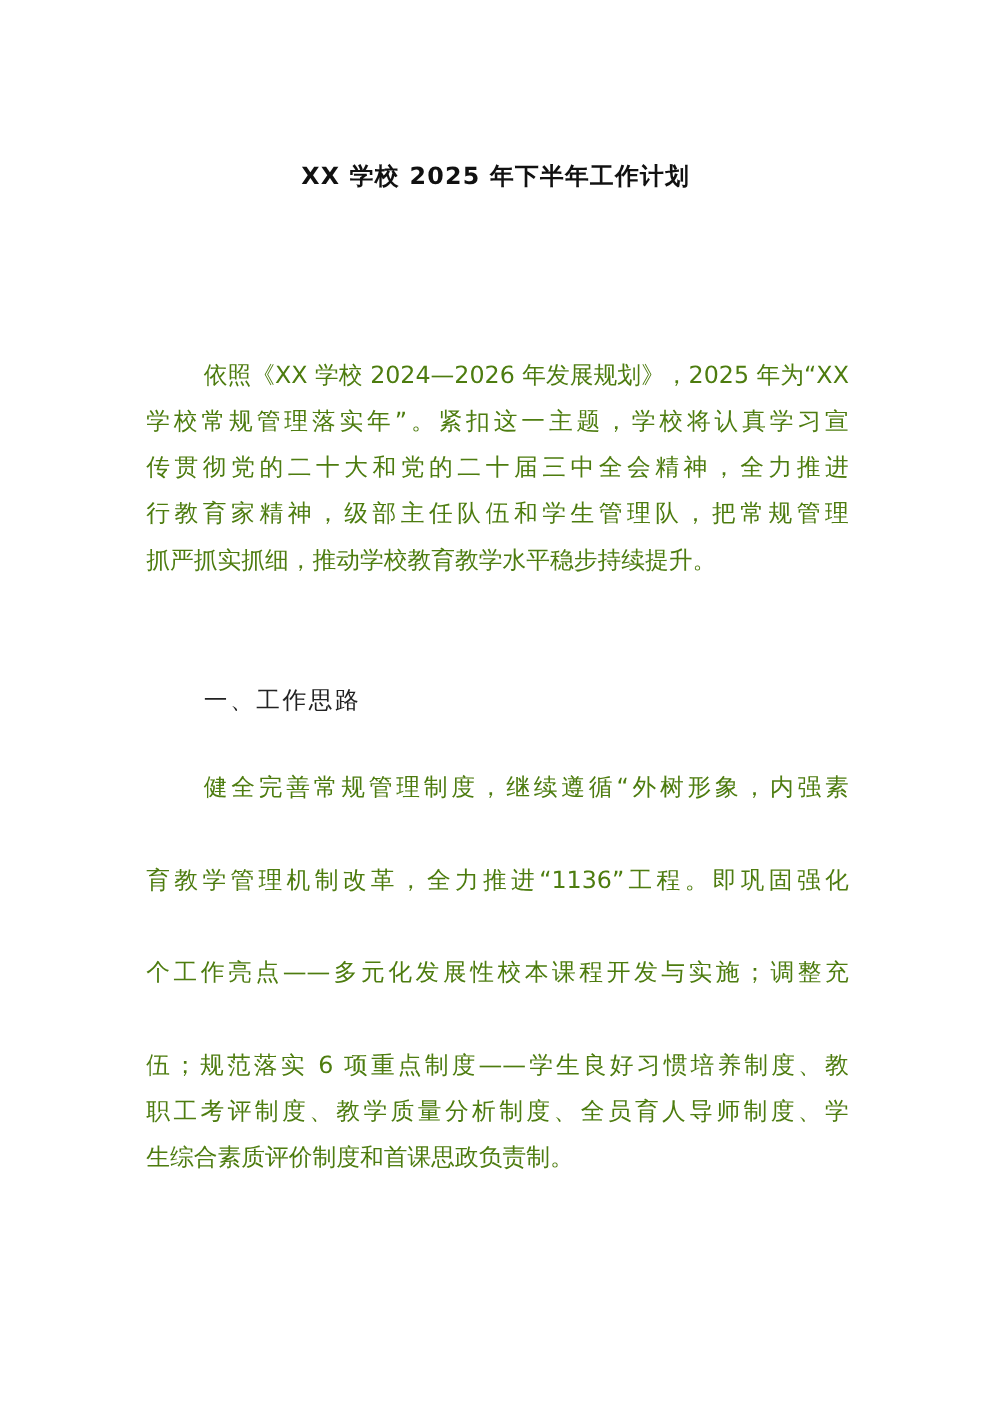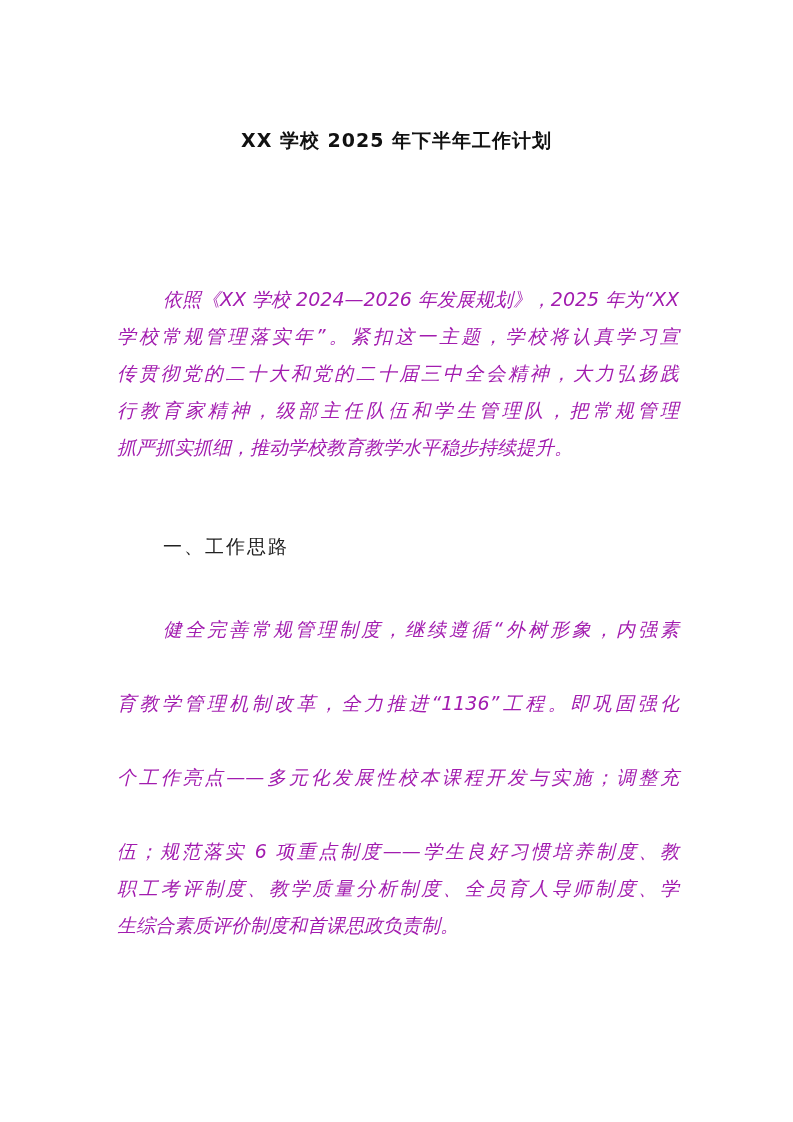--- a/index.html
+++ b/index.html
@@ -12,10 +12,9 @@
   }
   .line {
     position: absolute; left: 117px; width: 562px;
-    font-family: "DejaVu Sans", sans-serif; font-size: 19px; color: #a21caf;
+    font-family: "DejaVu Sans", sans-serif; font-size: 19px; color: #4d7c0f;
     white-space: nowrap; text-align: justify; text-align-last: justify;
     letter-spacing: 0px;
-    font-style: italic;
   }
   .line.last { text-align-last: left; }
   .line.indent { left: 163px; width: 516px; }

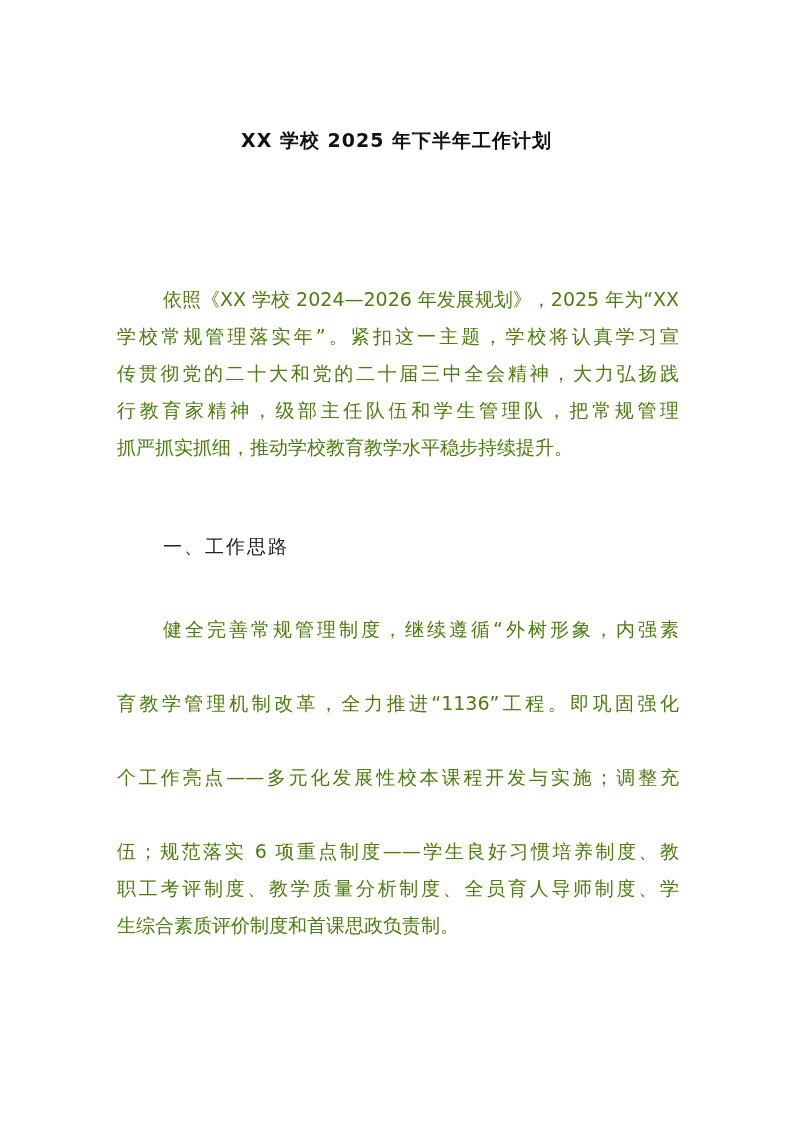--- a/index.html
+++ b/index.html
@@ -28,7 +28,7 @@
 
   <div class="line indent" style="top:287px">依照《XX 学校 2024—2026 年发展规划》，2025 年为“XX</div>
   <div class="line" style="top:324px">学校常规管理落实年”。紧扣这一主题，学校将认真学习宣</div>
-  <div class="line" style="top:361px">传贯彻党的二十大和党的二十届三中全会精神，大力弘扬践</div>
+  <div class="line" style="top:361px">传贯彻党的二十大和党的二十届三中全会精神，全力推进</div>
   <div class="line" style="top:398px">行教育家精神，级部主任队伍和学生管理队，把常规管理</div>
   <div class="line last" style="top:435px">抓严抓实抓细，推动学校教育教学水平稳步持续提升。</div>
 

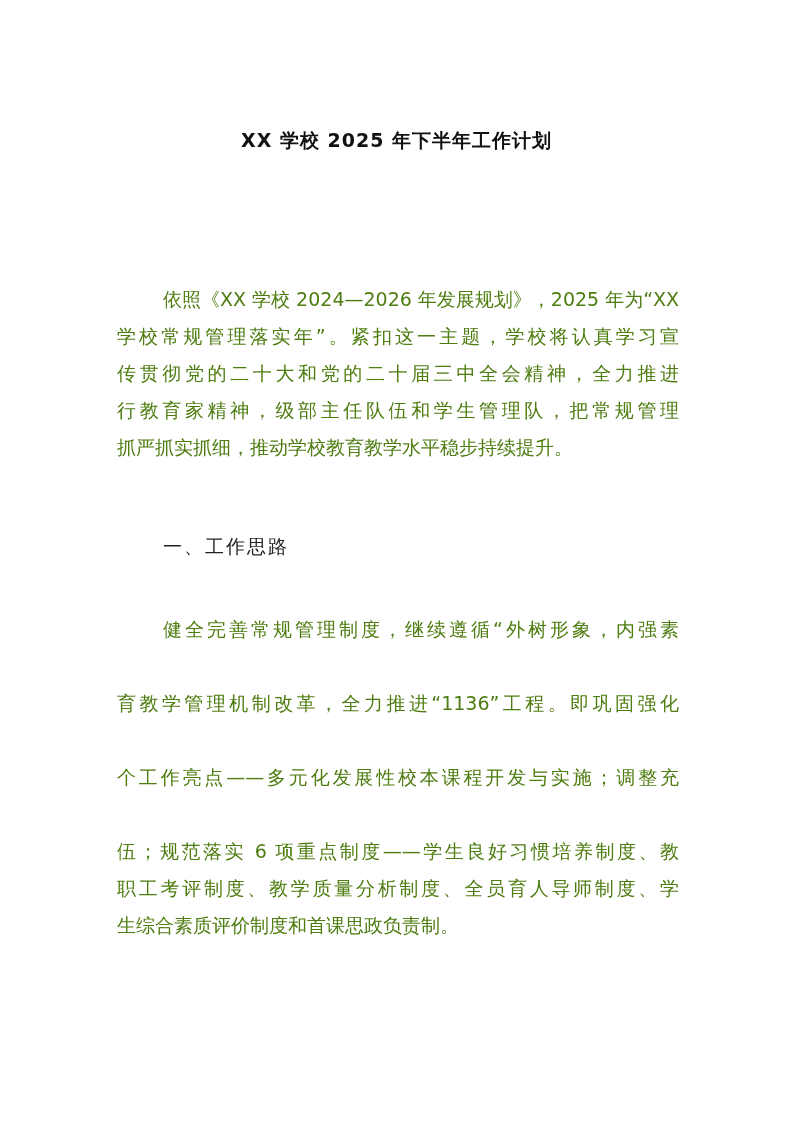--- a/index.html
+++ b/index.html
@@ -18,7 +18,7 @@
   }
   .line.last { text-align-last: left; }
   .line.indent { left: 163px; width: 516px; }
-  .heading { position: absolute; left: 163px; font-family: "DejaVu Sans", sans-serif; font-size: 19px; color: #222; letter-spacing: 2px; }
+  .heading { position: absolute; left: 163px; font-family: "DejaVu Sans", sans-serif; font-size: 19px; color: #222; letter-spacing: 2px; margin-top: 13px; }
 </style>
 </head>
 <body>

